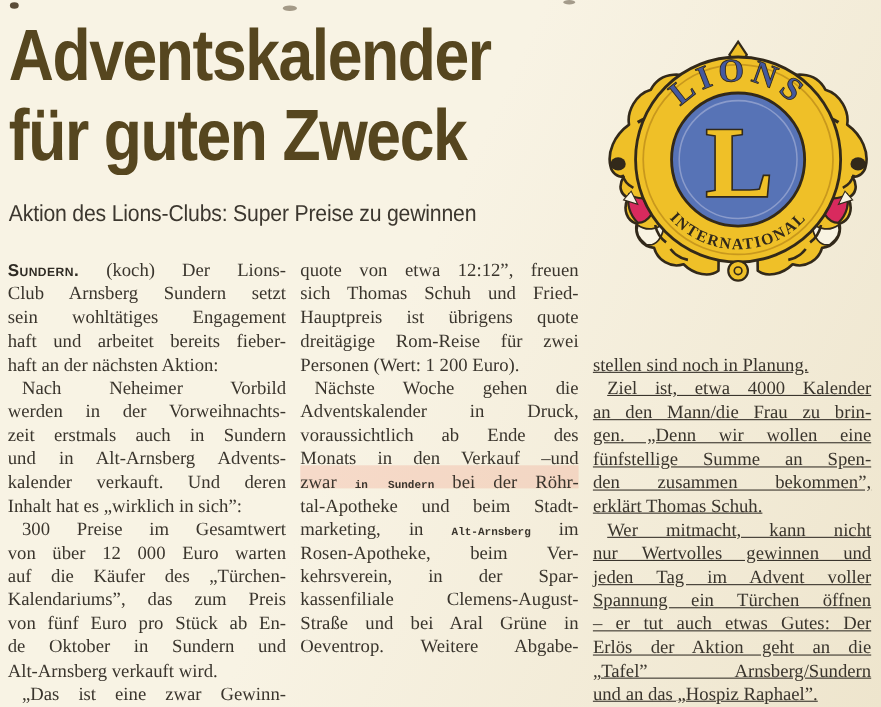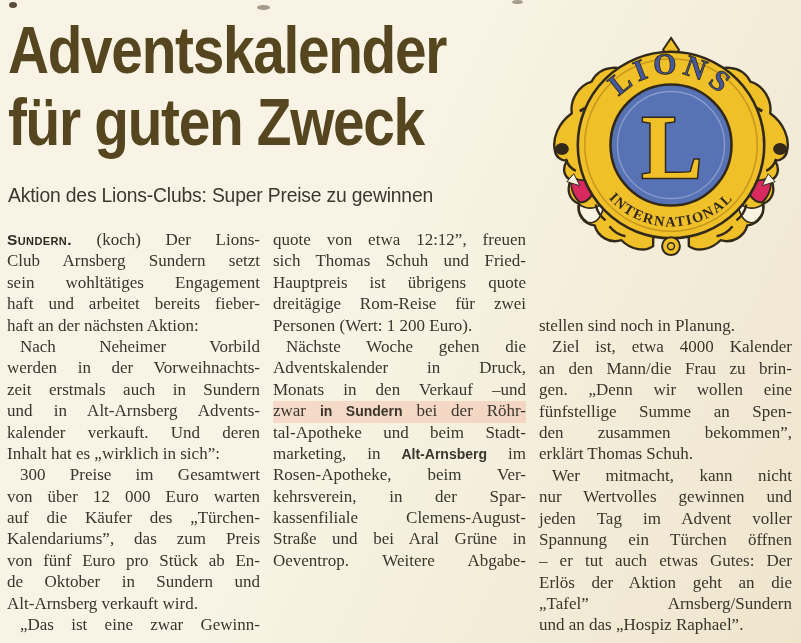--- a/index.html
+++ b/index.html
@@ -30,7 +30,7 @@
     position:absolute;top:230px;left:7px;width:787px;
     display:flex;gap:13px;
   }
-  .col{width:253px;flex:0 0 253px;font-size:17px;line-height:20px;}
+  .col{width:253px;flex:0 0 253px;font-size:17px;line-height:31px;}
   .col3{margin-top:86px;}
   .line{
     text-align:justify;text-align-last:justify;

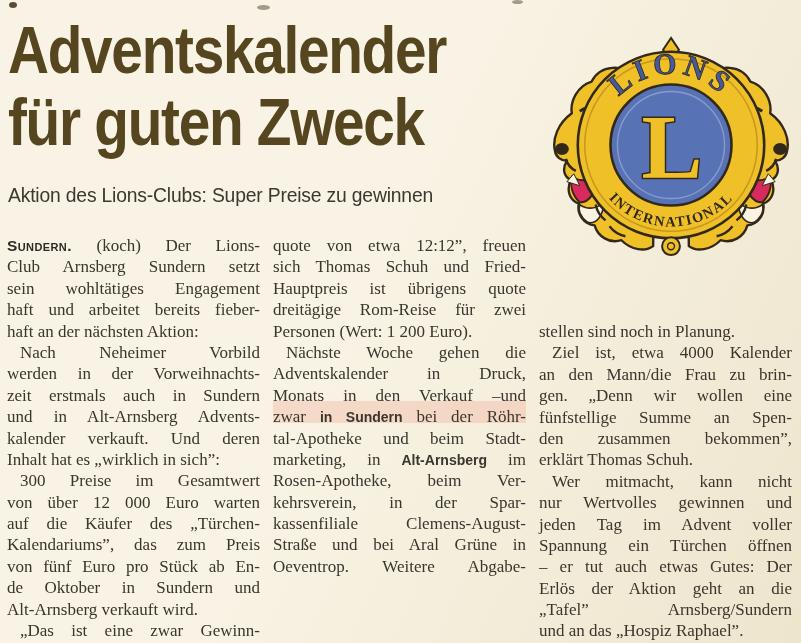--- a/index.html
+++ b/index.html
@@ -31,7 +31,7 @@
     display:flex;gap:13px;
   }
   .col{width:253px;flex:0 0 253px;font-size:17px;line-height:31px;}
-  .col3{margin-top:86px;}
+  .col3{margin-top:86px;text-decoration:underline;}
   .line{
     text-align:justify;text-align-last:justify;
     height:21.4px;overflow:visible;white-space:nowrap;

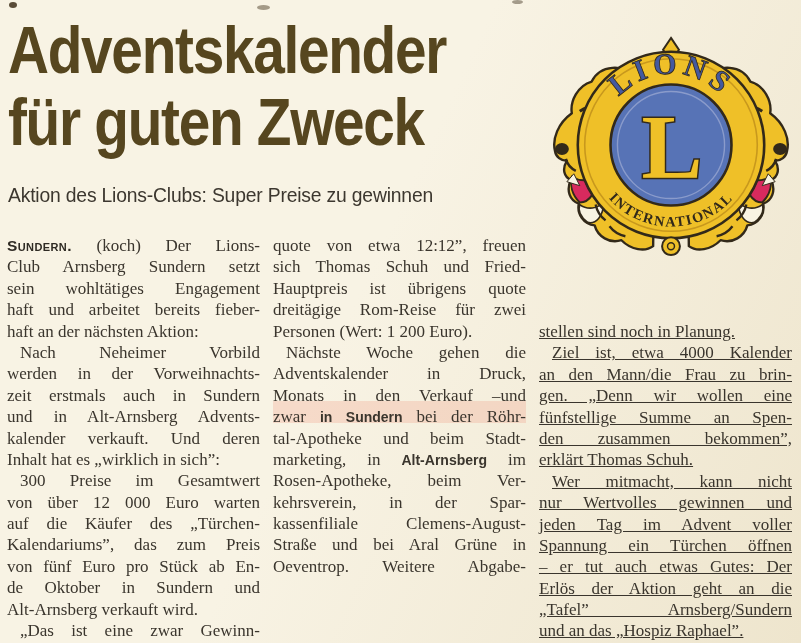--- a/index.html
+++ b/index.html
@@ -139,6 +139,7 @@
       <div class="line last"><span>Personen (Wert: 1 200 Euro).</span></div>
       <div class="line indent"><span>Nächste Woche gehen die</span></div>
       <div class="line"><span>Adventskalender in Druck,</span></div>
+      <div class="line"><span>voraussichtlich ab Ende des</span></div>
       <div class="line"><span>Monats in den Verkauf –und</span></div>
       <div class="line hl"><span>zwar </span><span class="seg-bold">in Sundern</span><span> bei der Röhr-</span></div>
       <div class="line"><span>tal-Apotheke und beim Stadt-</span></div>

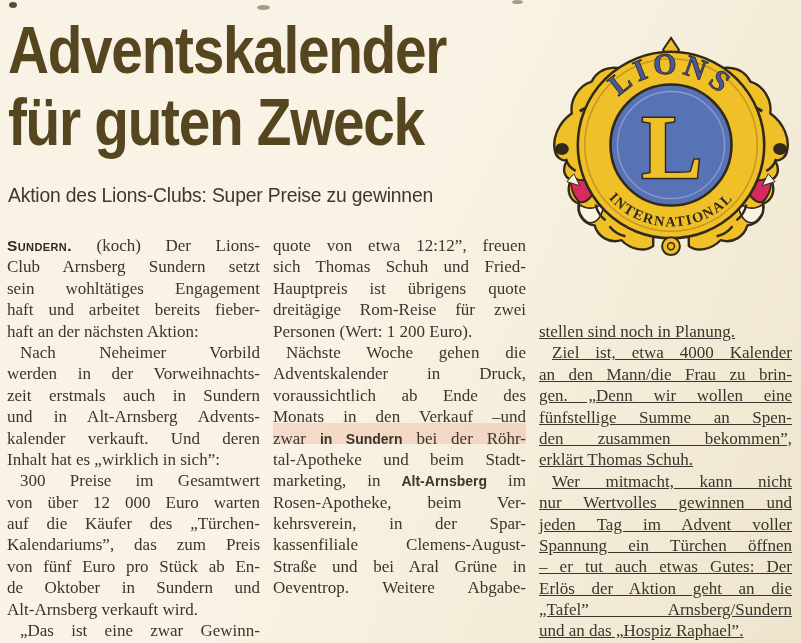--- a/index.html
+++ b/index.html
@@ -44,7 +44,7 @@
     font-variant:small-caps;font-size:15.5px;letter-spacing:.4px;color:var(--lead);
   }
   .seg-bold{
-    font-family:Liberation Sans, sans-serif;font-weight:700;font-size:14px;
+    font-family:Liberation Mono, monospace;font-weight:700;font-size:10px;
   }
 
   

